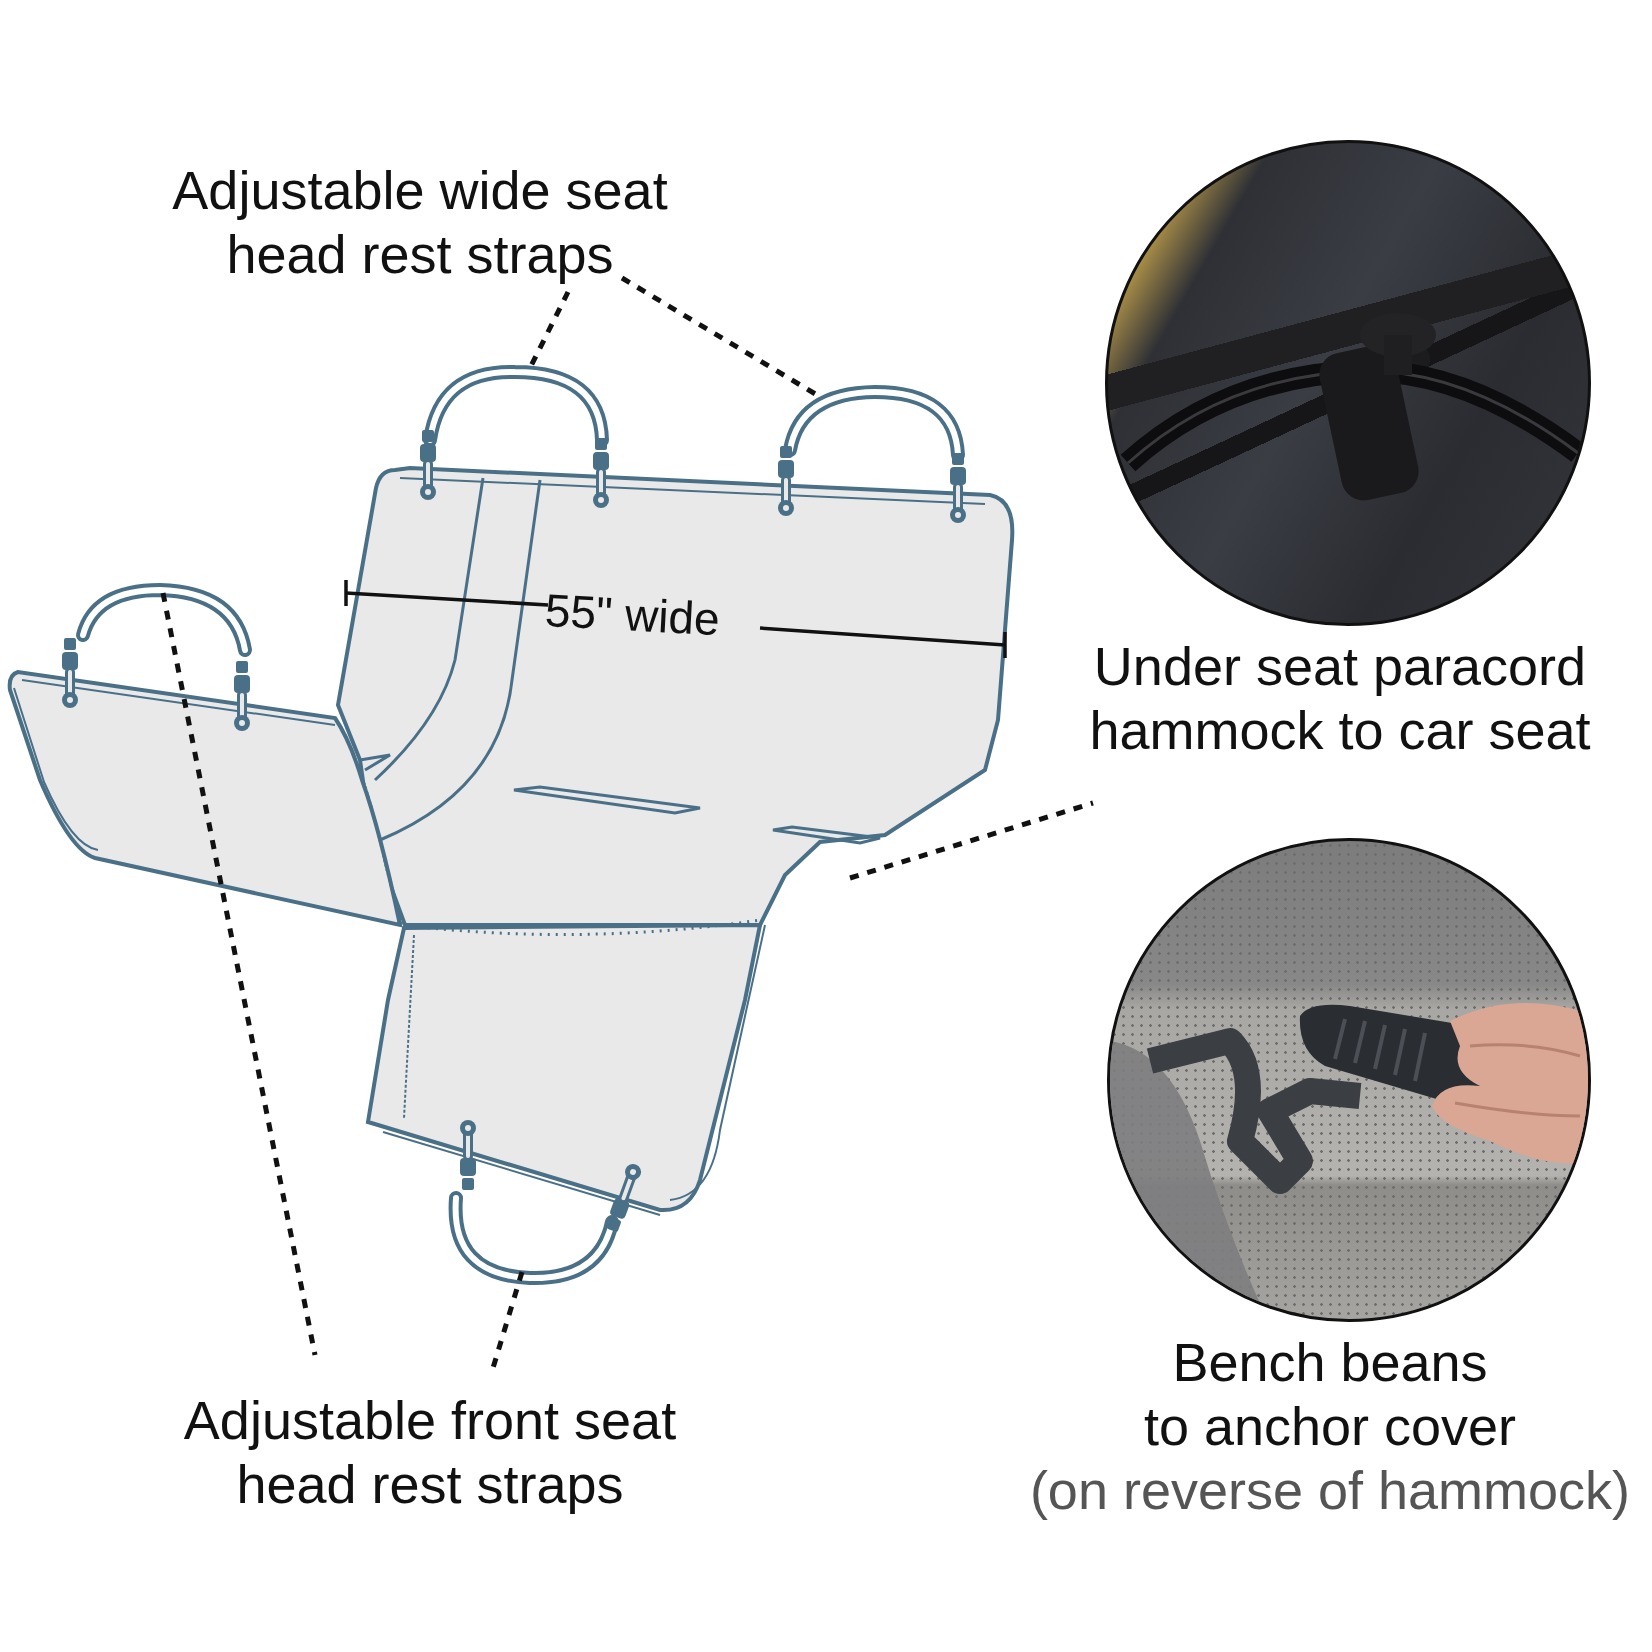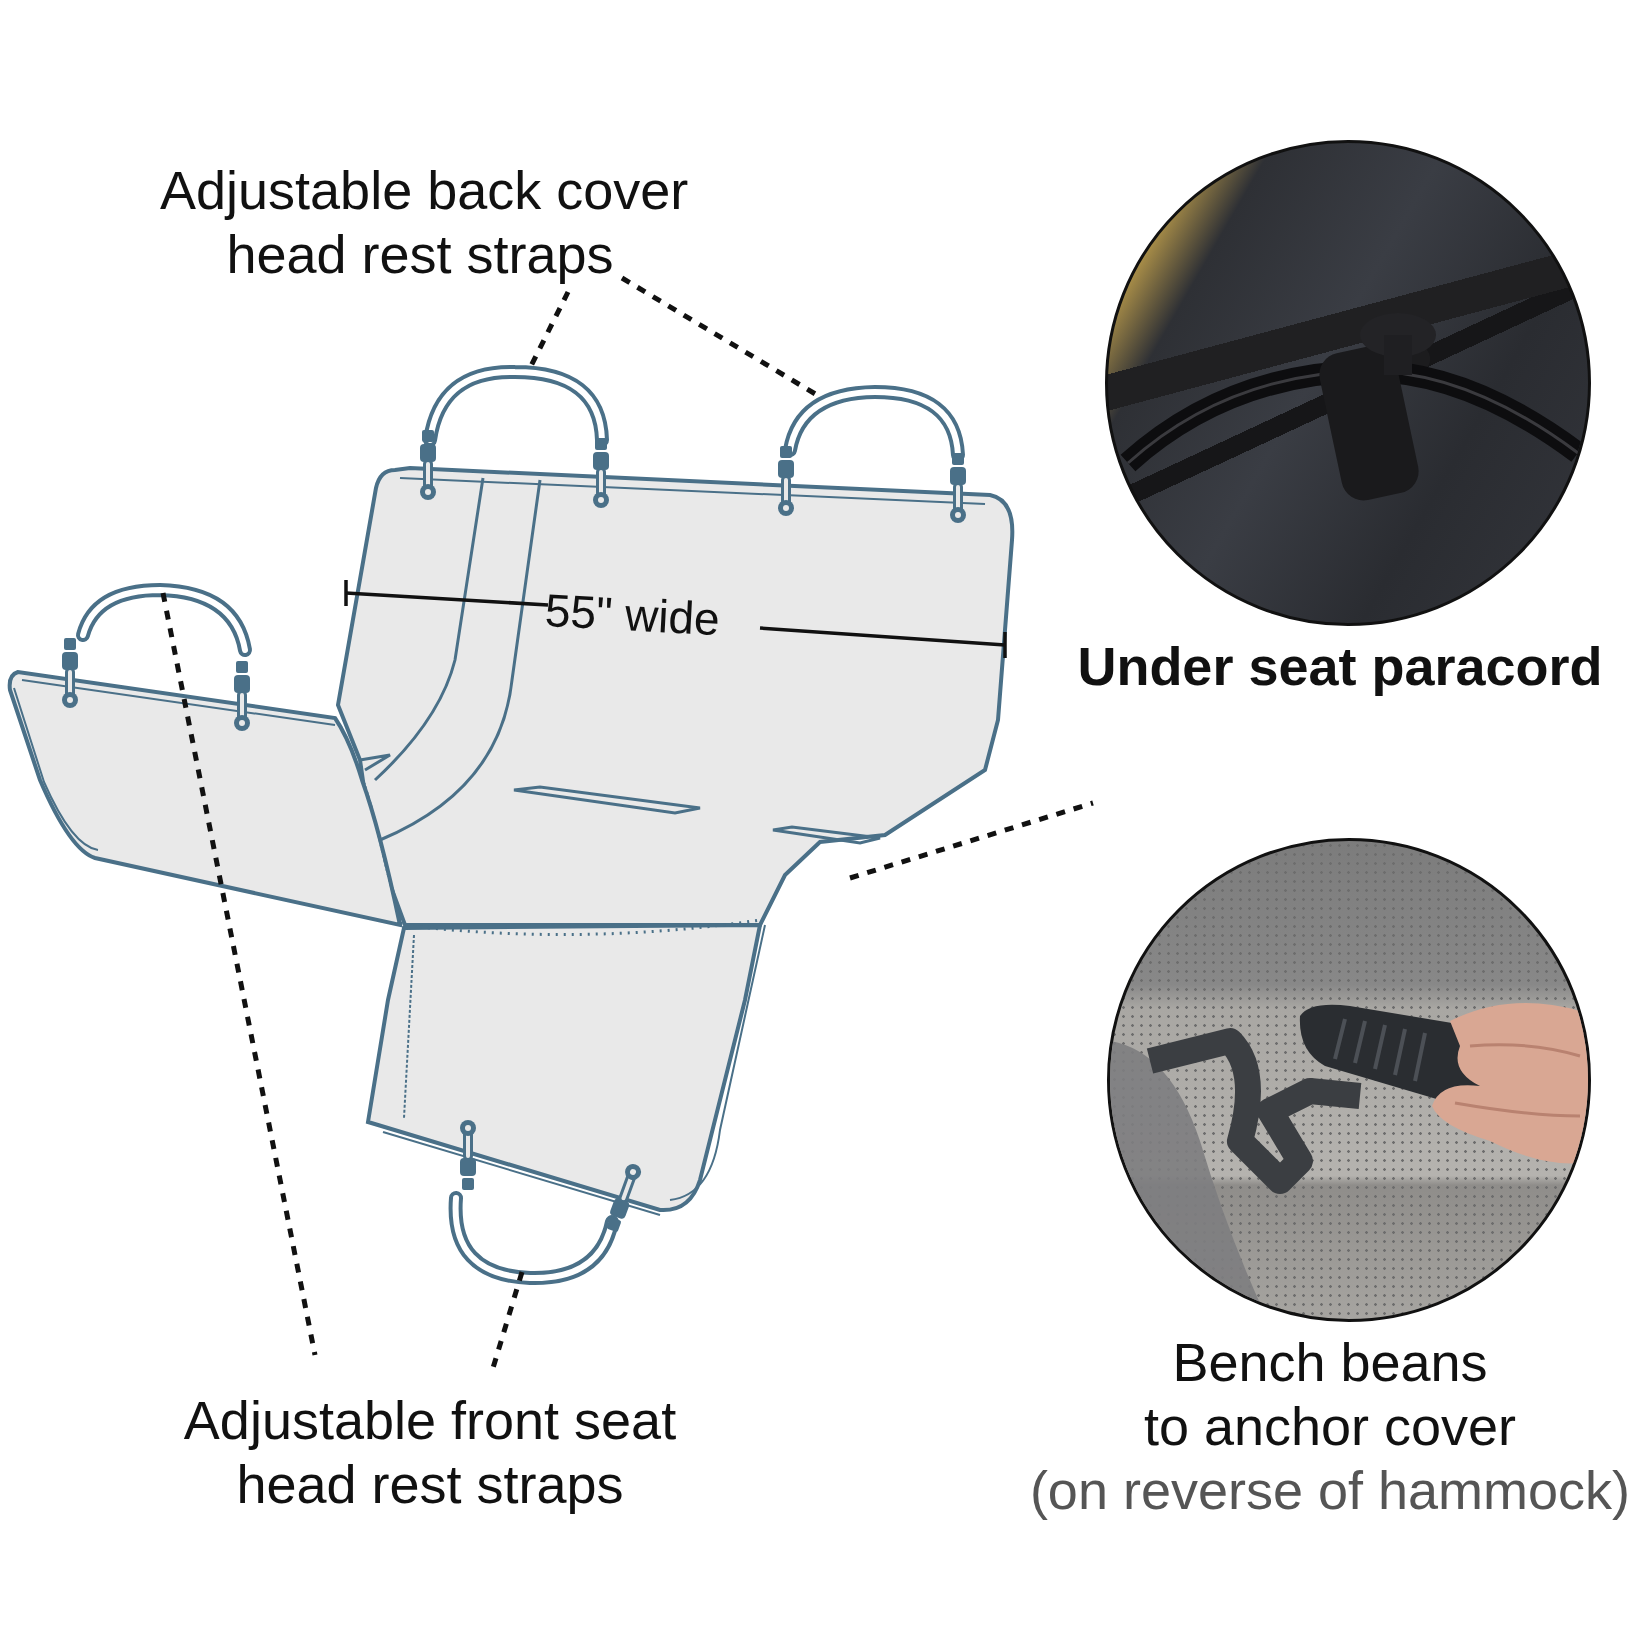--- a/index.html
+++ b/index.html
@@ -104,7 +104,7 @@
 </div>
 
 <div class="label" style="left:160px; top:158px; width:520px;">
-  <span class="line">Adjustable back cover</span>
+  <span class="line">Adjustable wide seat</span>
   <span class="line">head rest straps</span>
 </div>
 

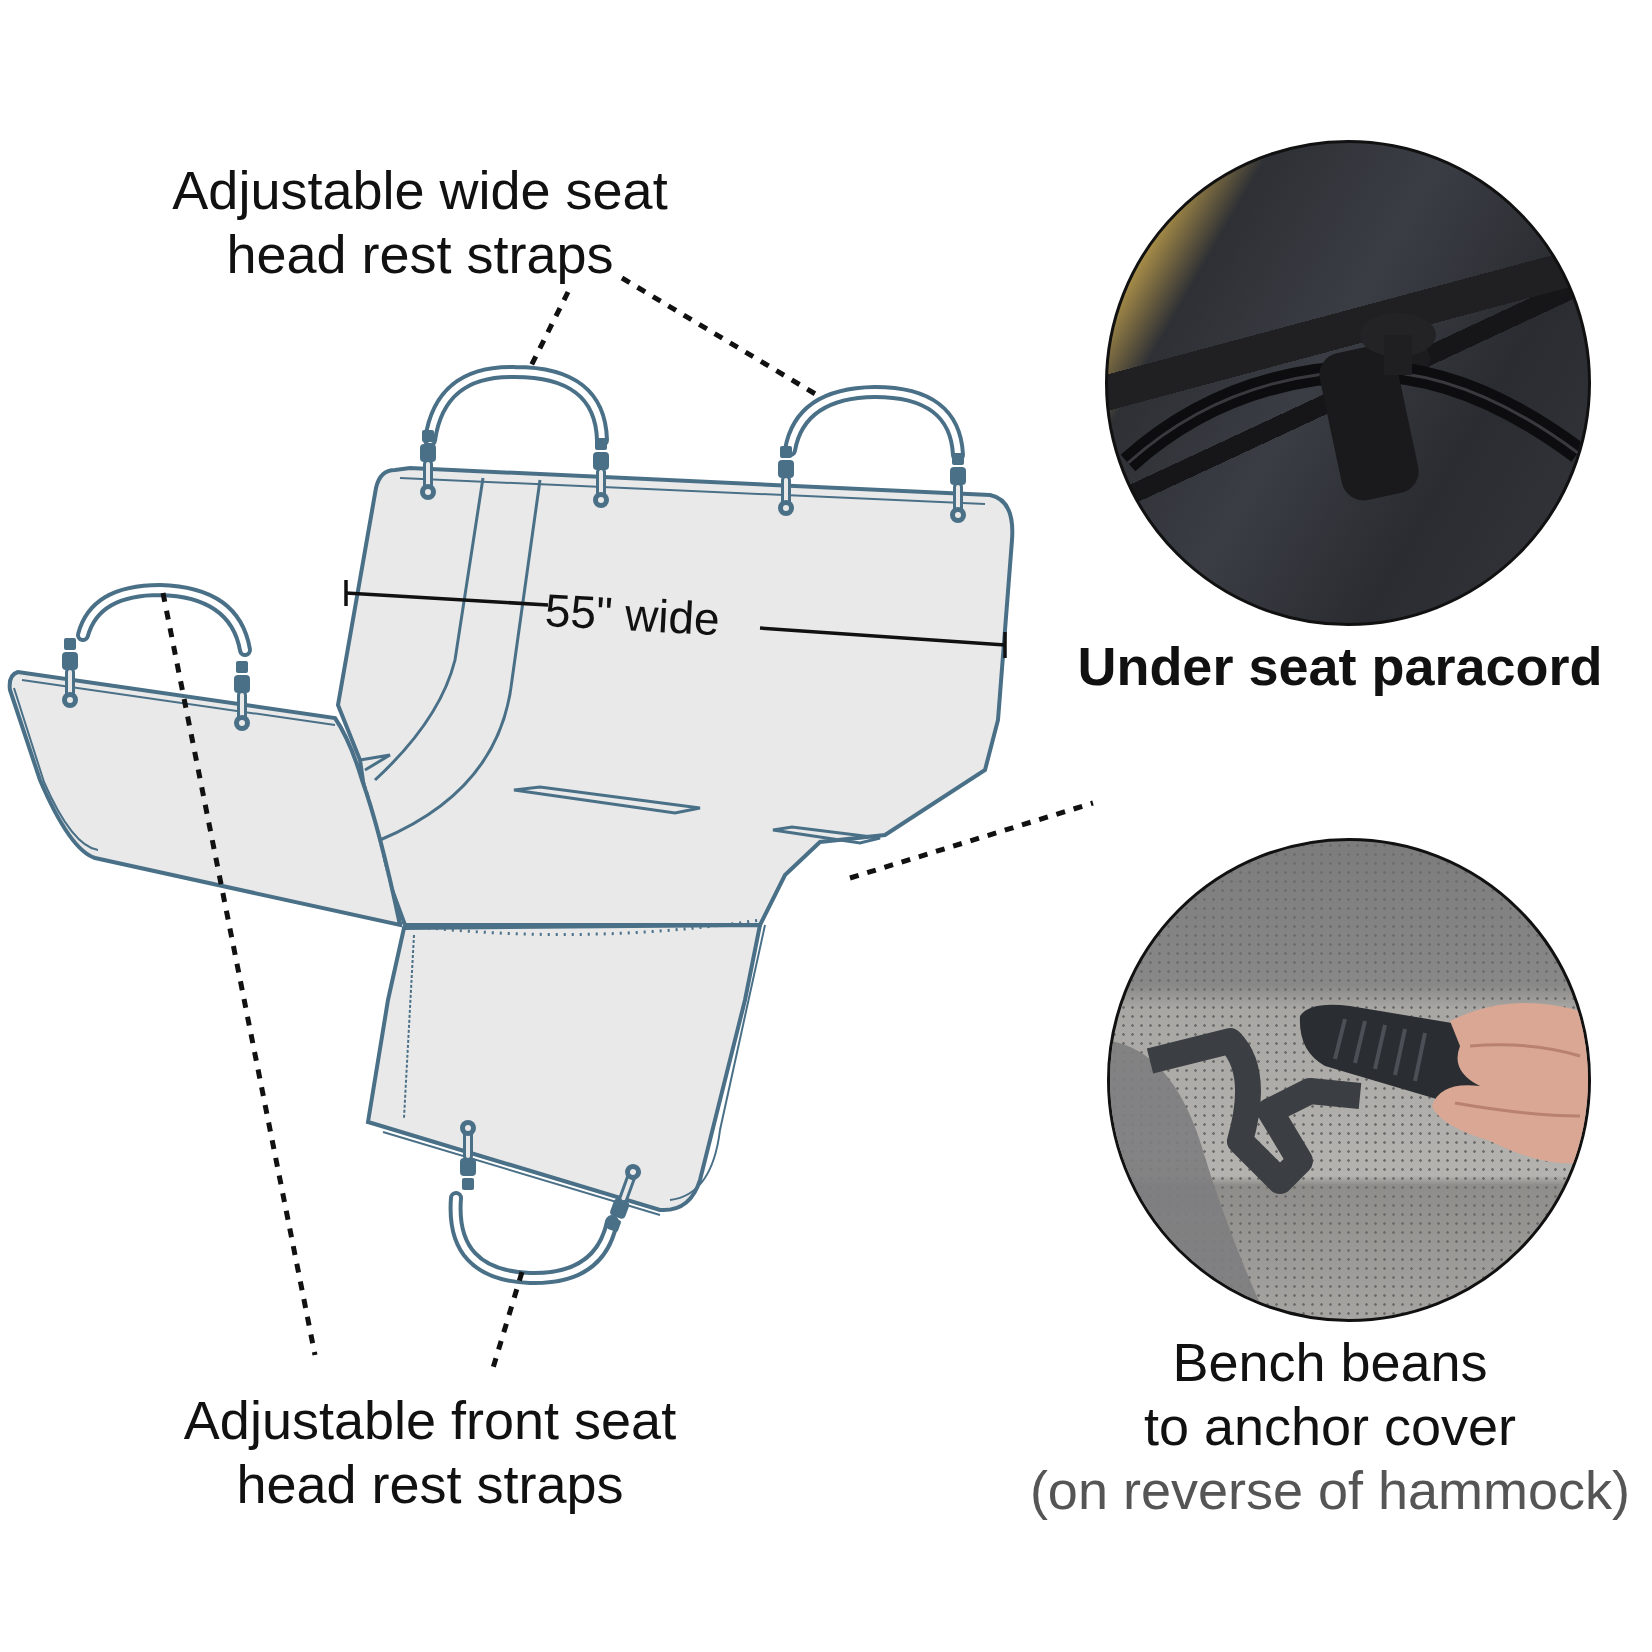--- a/index.html
+++ b/index.html
@@ -128,7 +128,7 @@
     </svg>
   </div>
 
-<div class="label" style="left:1040px; top:634px; width:600px;font-weight:bold;">
+<div class="label" style="left:1040px; top:634px; width:600px;">
   <span class="line">Under seat paracord</span>
 </div>
 

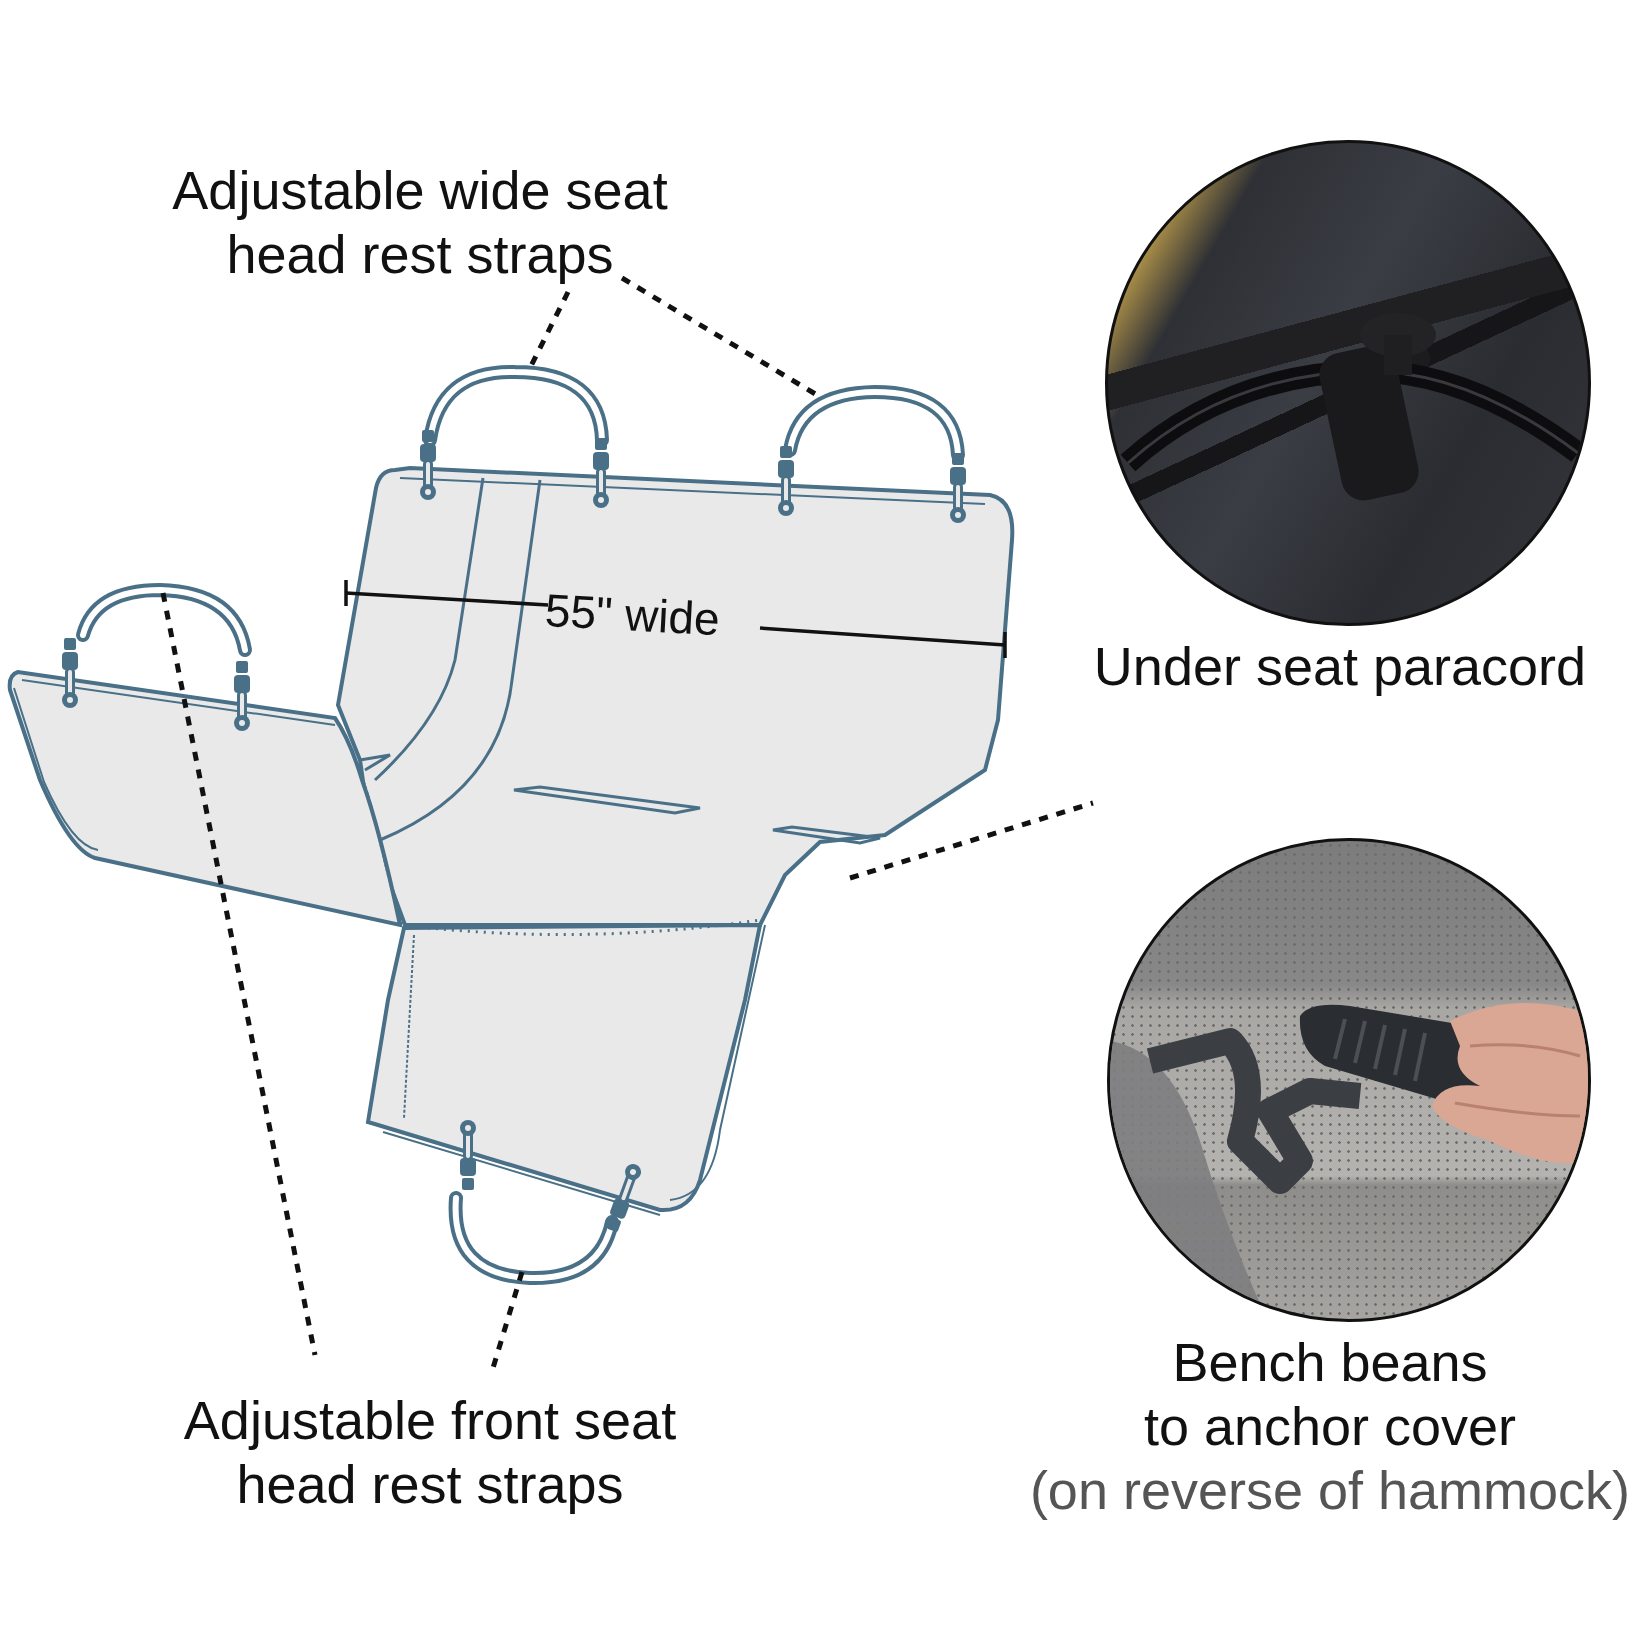--- a/index.html
+++ b/index.html
@@ -130,6 +130,7 @@
 
 <div class="label" style="left:1040px; top:634px; width:600px;">
   <span class="line">Under seat paracord</span>
+  <span class="line">hammock to car seat</span>
 </div>
 
 <div class="photo" style="left:1107px; top:838px; width:484px; height:484px;

